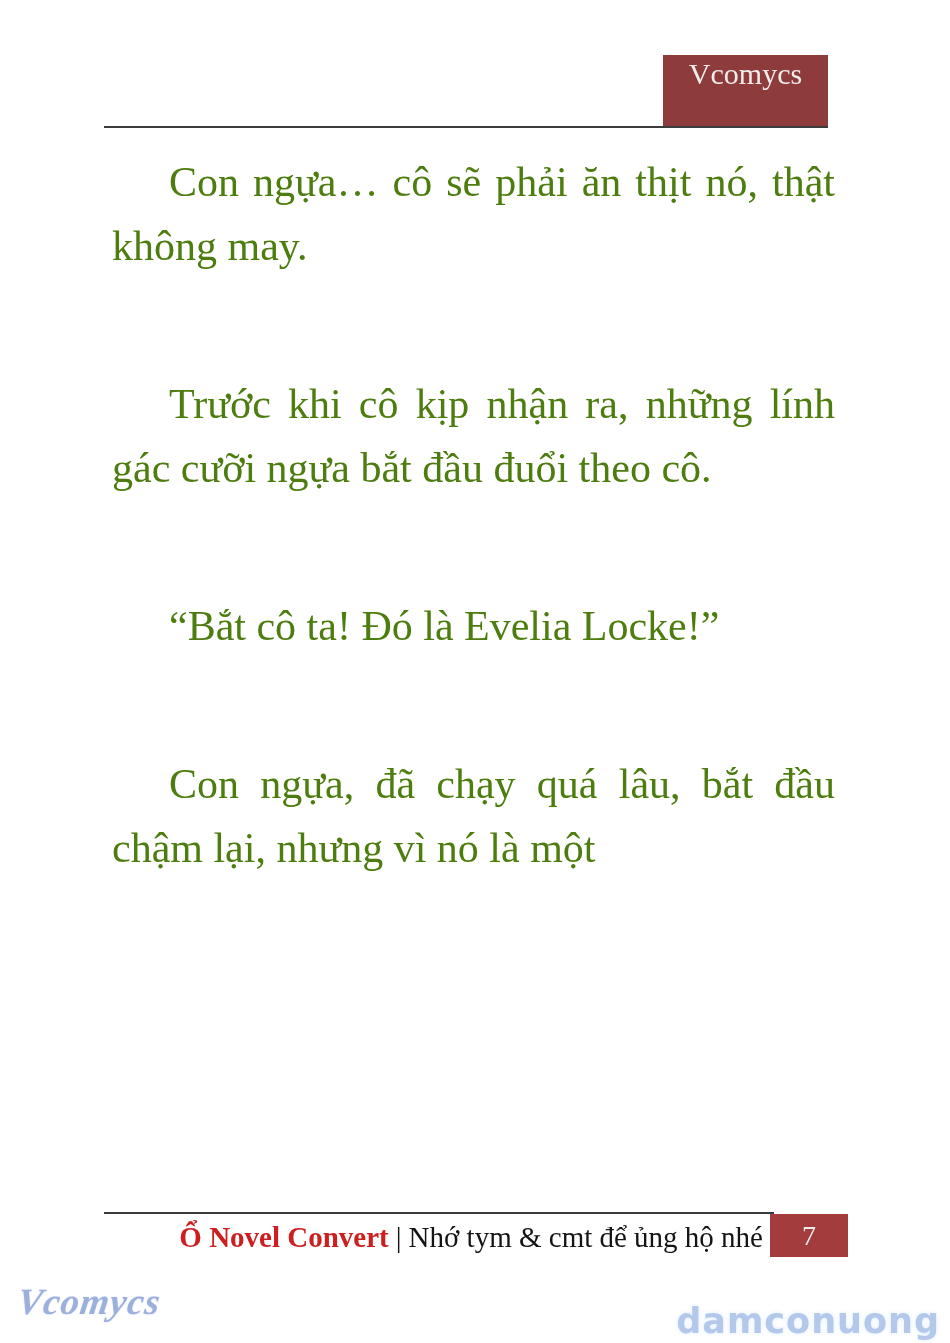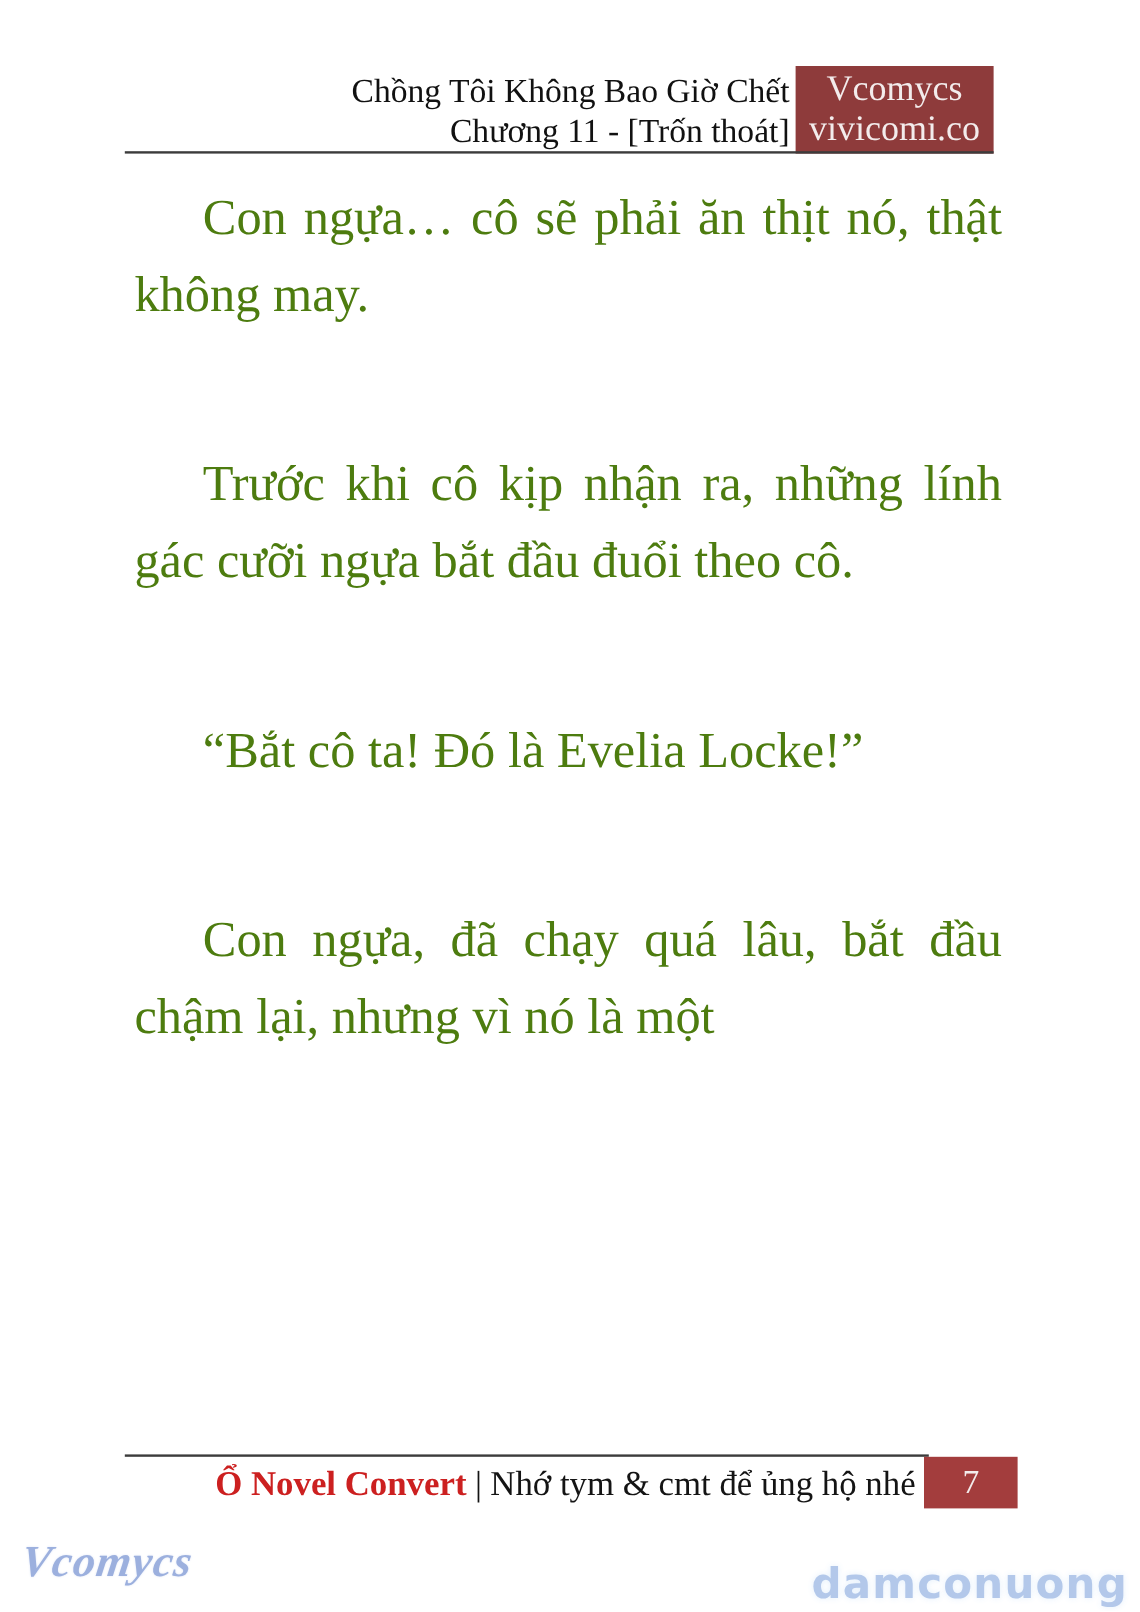--- a/index.html
+++ b/index.html
@@ -69,10 +69,6 @@
 
 <div class="page">
 
-  <div class="header-title">
-    <div>Chồng Tôi Không Bao Giờ Chết</div>
-    <div>Chương 11 - [Trốn thoát]</div>
-  </div>
 
   <div class="header-badge">
     <div>Vcomycs</div>

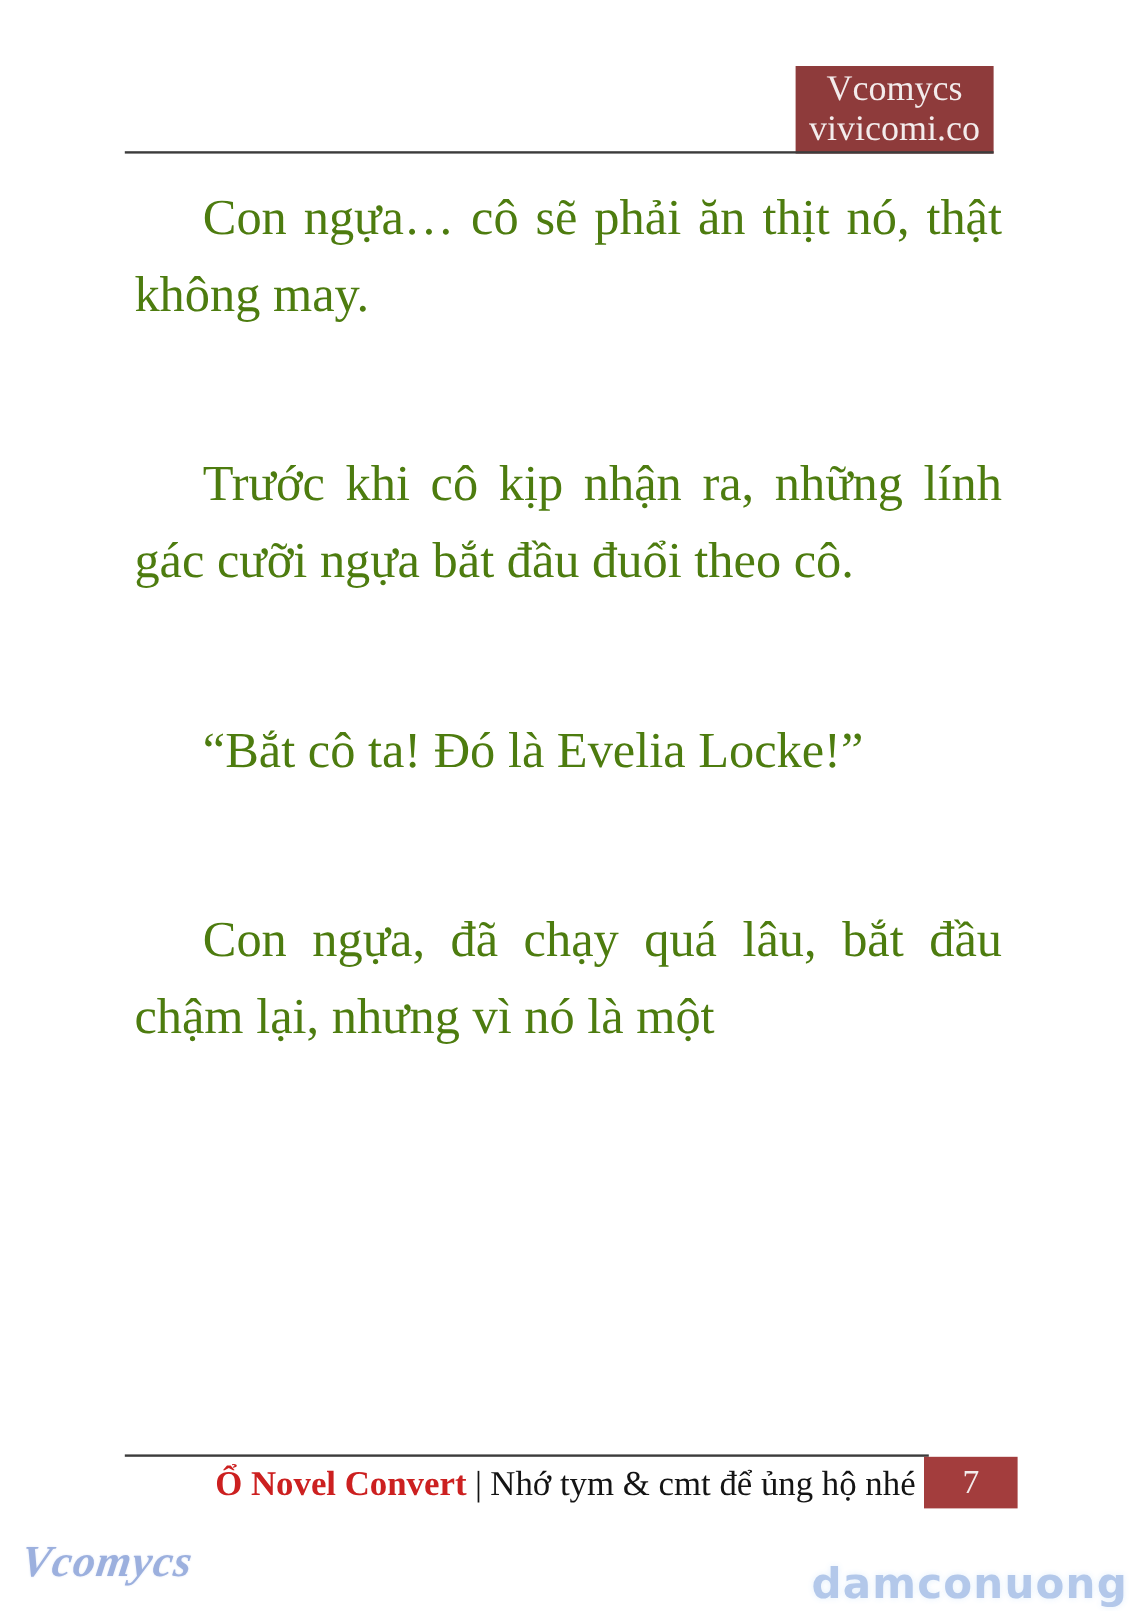--- a/index.html
+++ b/index.html
@@ -72,7 +72,6 @@
 
   <div class="header-badge">
     <div>Vcomycs</div>
-    <div>vivicomi.co</div>
   </div>
 
   <div class="header-rule"></div>

